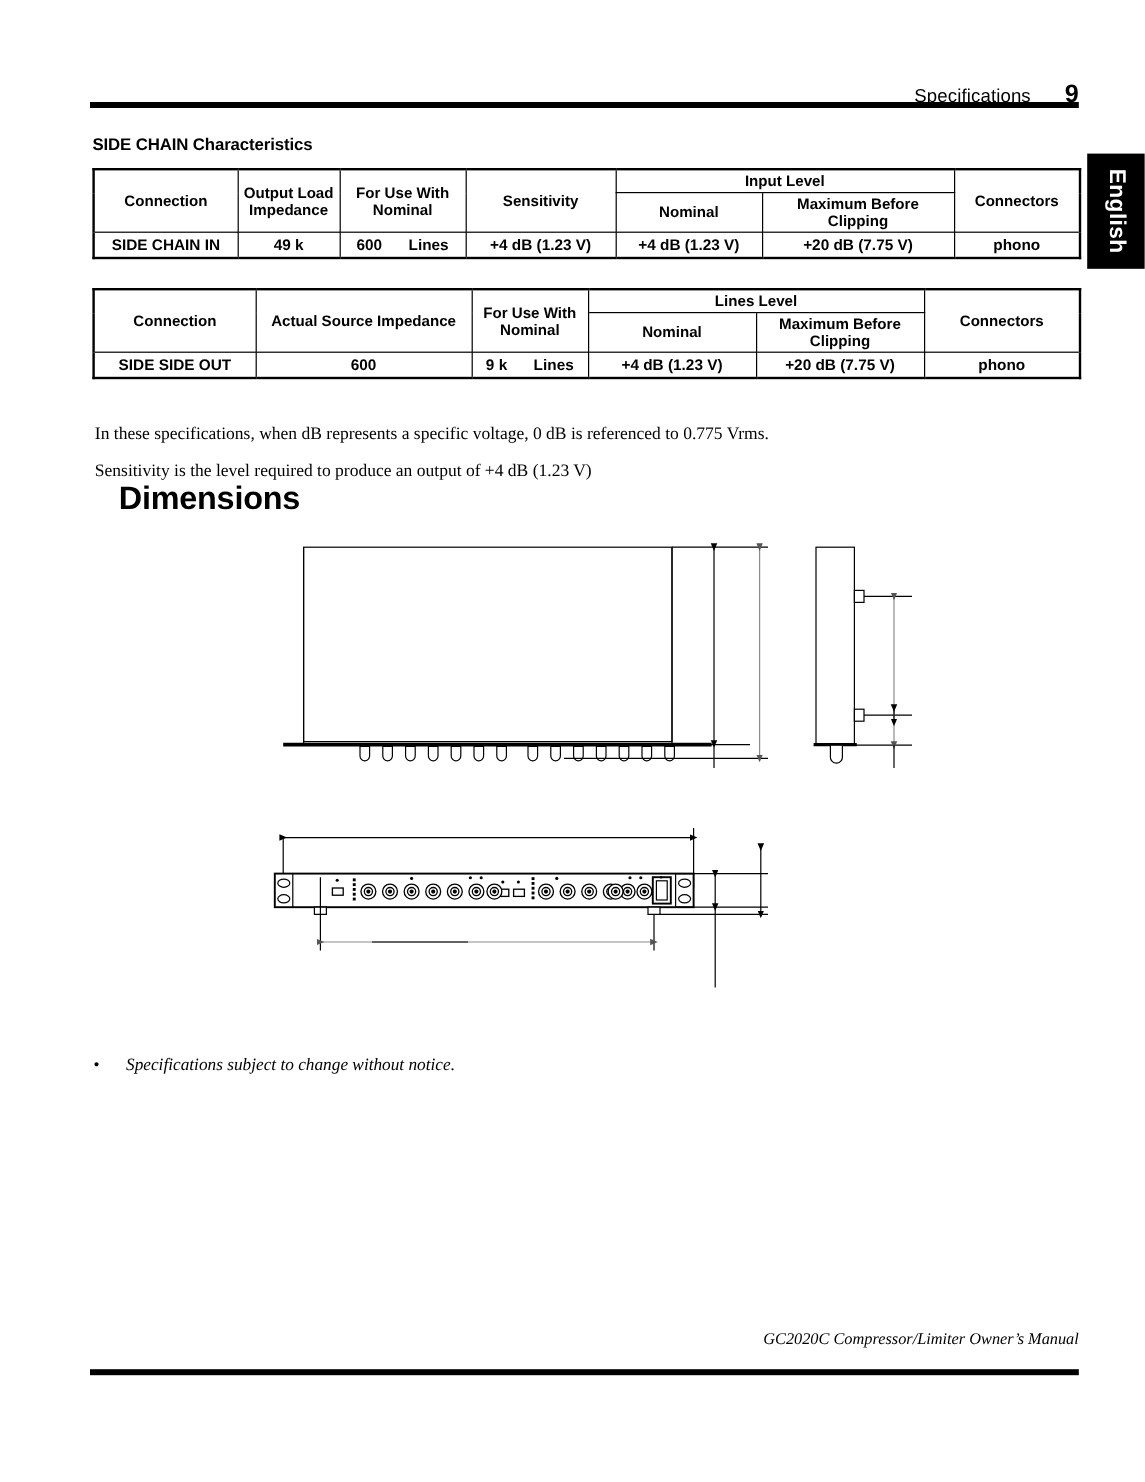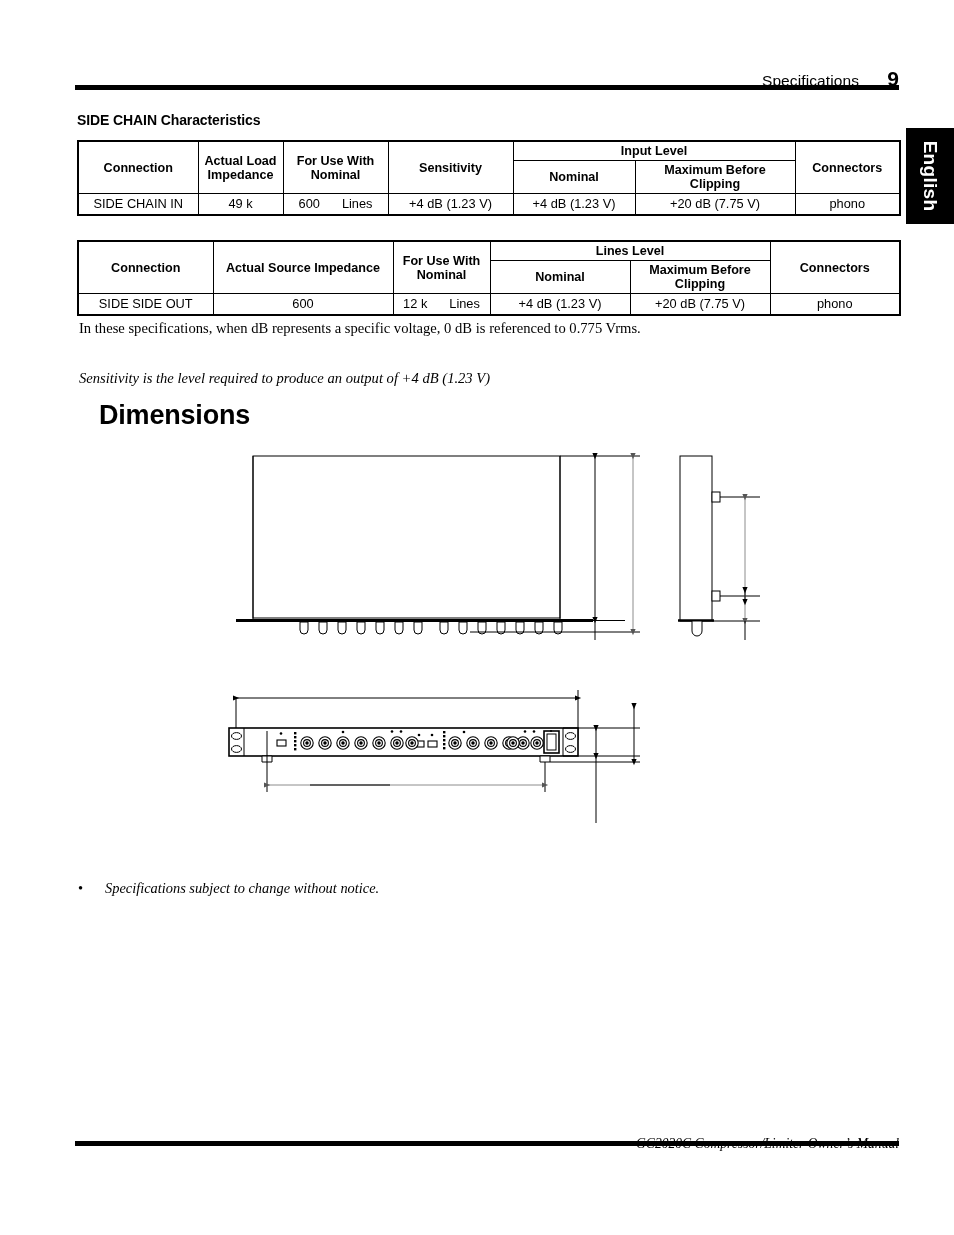--- a/index.html
+++ b/index.html
@@ -185,7 +185,7 @@
   <thead>
     <tr>
       <th class="outer-top outer-left" rowspan="2">Connection</th>
-      <th class="outer-top" rowspan="2">Actual Load Impedance</th>
+      <th class="outer-top" rowspan="2">Output Load Impedance</th>
       <th class="outer-top" rowspan="2">For Use With Nominal</th>
       <th class="outer-top" rowspan="2">Sensitivity</th>
       <th class="outer-top" colspan="2">Input Level</th>

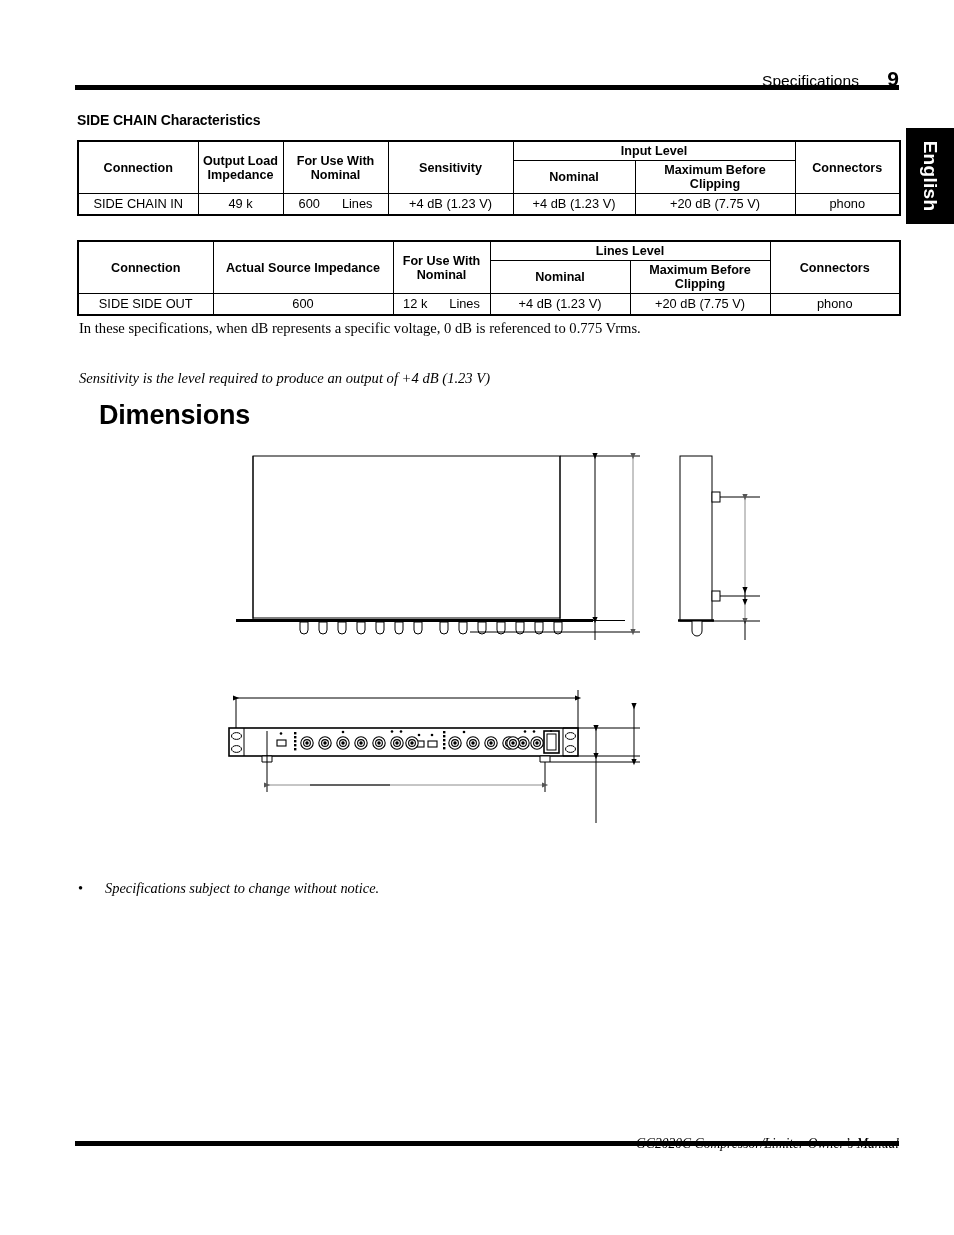--- a/index.html
+++ b/index.html
@@ -83,7 +83,7 @@
     font-size: 12.6px;
   }
   table.spec td {
-    font-weight: normal;
+    font-weight: bold;
     font-size: 12.8px;
     height: 21px;
   }

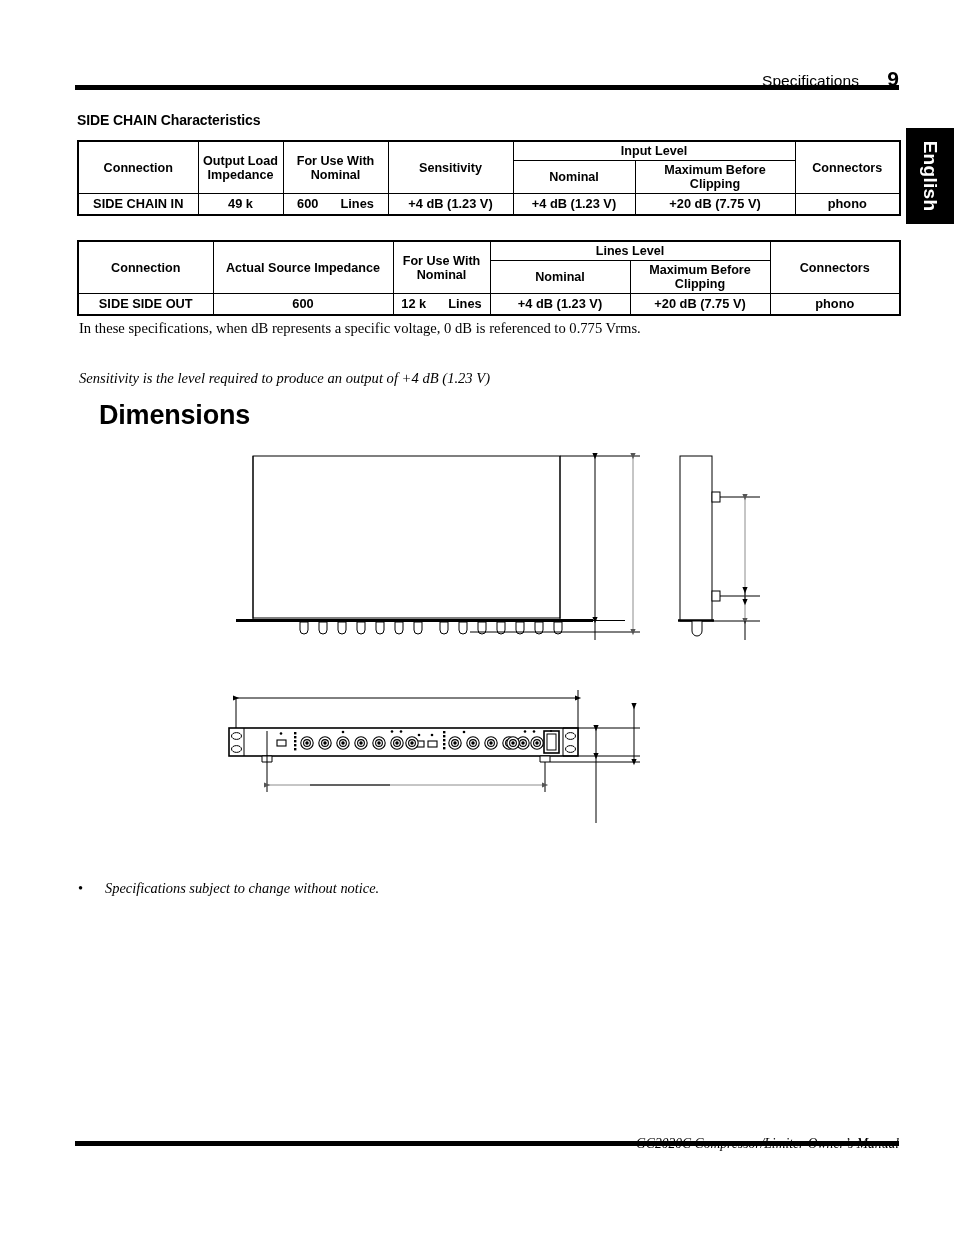--- a/index.html
+++ b/index.html
@@ -235,7 +235,7 @@
     <tr>
       <td class="outer-left outer-bot">SIDE SIDE OUT</td>
       <td class="outer-bot">600</td>
-      <td class="outer-bot ohm-cell"><span>12 k</span><span class="ohm-gap"></span><span>Lines</span></td>
+      <td class="outer-bot ohm-cell"><span>9 k</span><span class="ohm-gap"></span><span>Lines</span></td>
       <td class="outer-bot">+4 dB (1.23 V)</td>
       <td class="outer-bot">+20 dB (7.75 V)</td>
       <td class="outer-bot outer-right">phono</td>

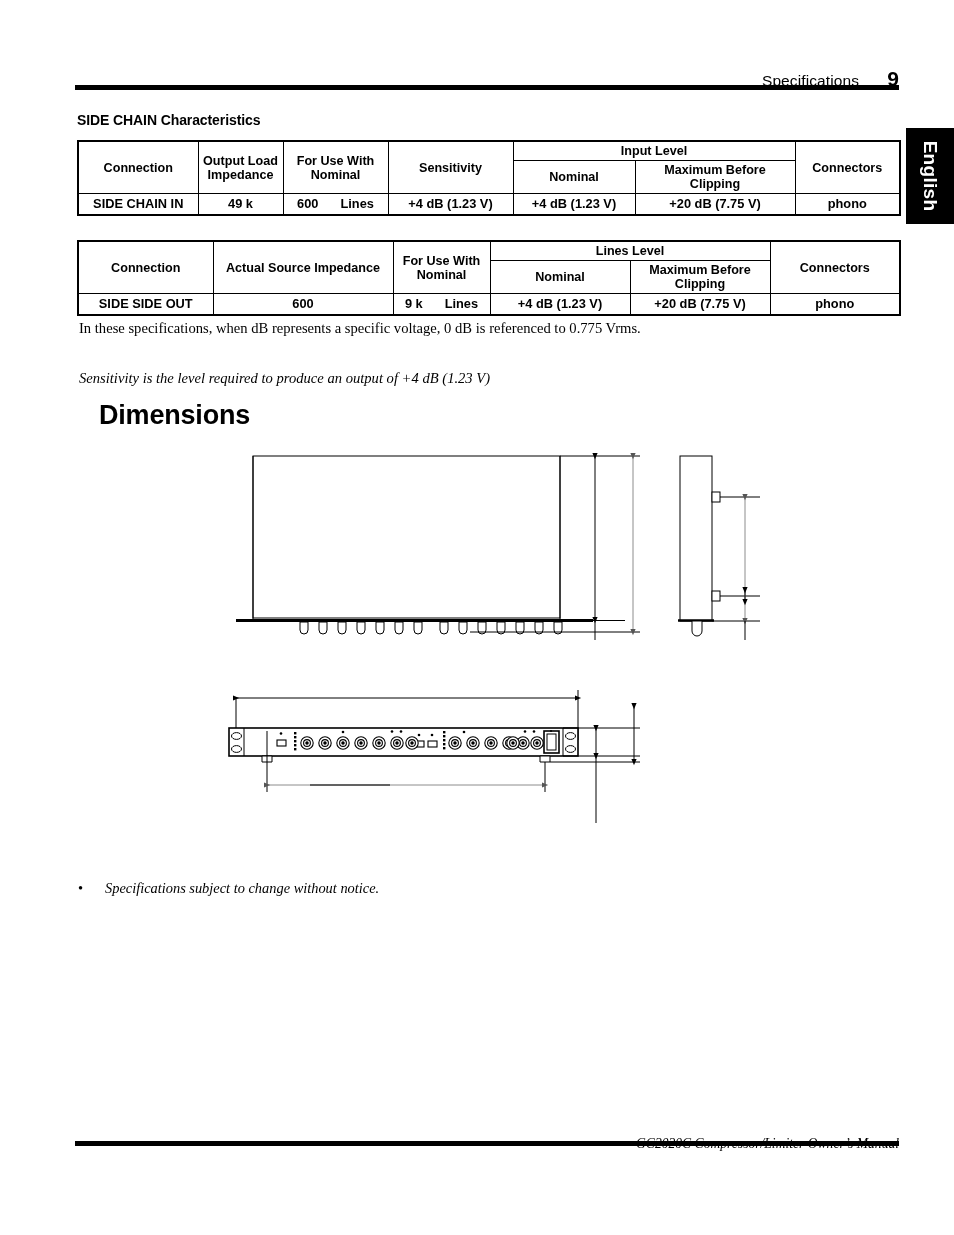--- a/index.html
+++ b/index.html
@@ -107,7 +107,7 @@
     font-size: 14.6px;
     color: #000;
   }
-  #note1 { top: 320px; text-align: right; }
+  #note1 { top: 354px; text-align: right; }
   #note2 { top: 370px; font-style: italic; }
 
   

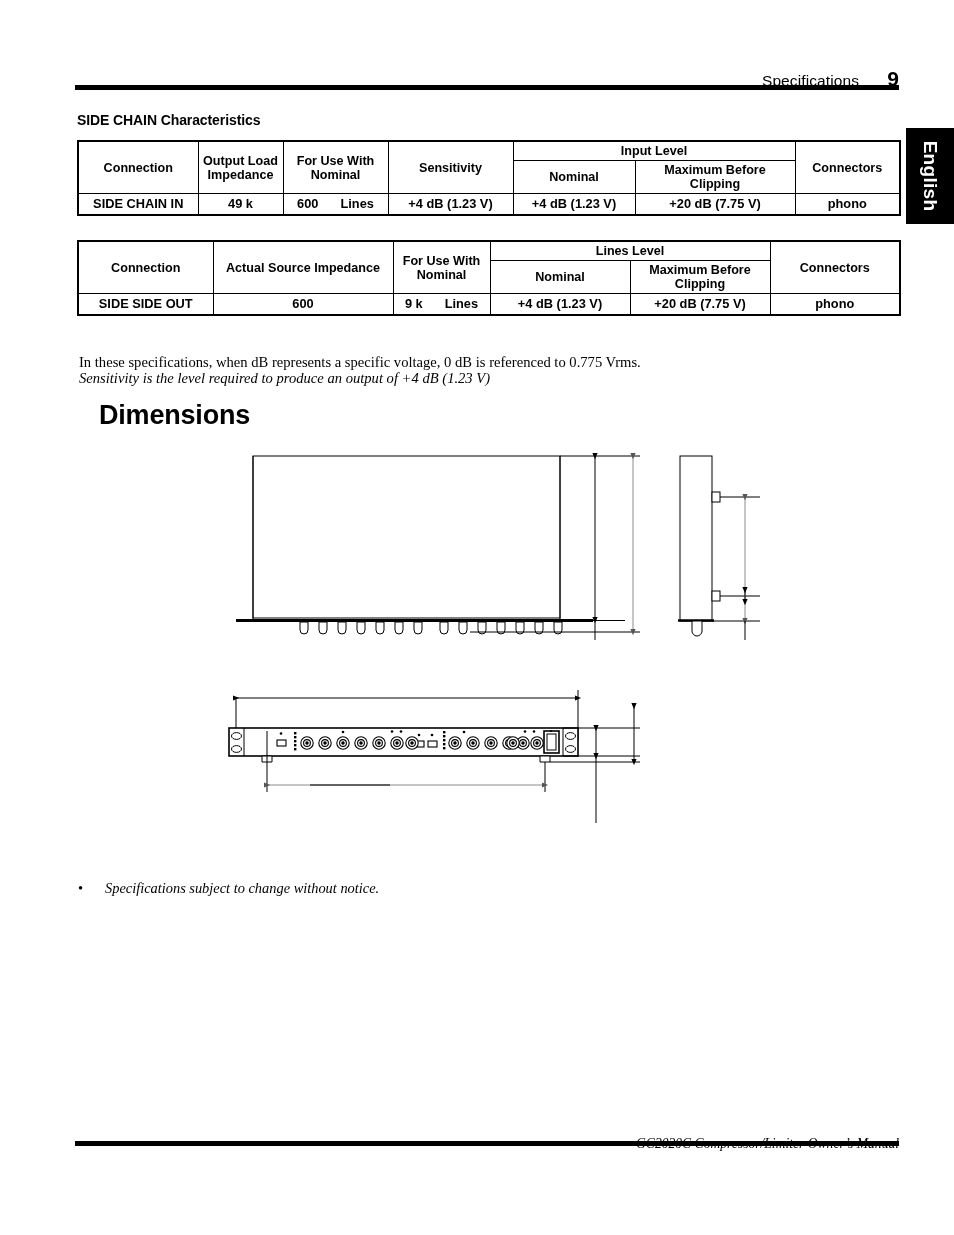--- a/index.html
+++ b/index.html
@@ -108,7 +108,7 @@
     color: #000;
   }
   #note1 { top: 354px; text-align: right; }
-  #note2 { top: 370px; font-style: italic; }
+  #note2 { top: 385px; }
 
   
   .dim-heading {

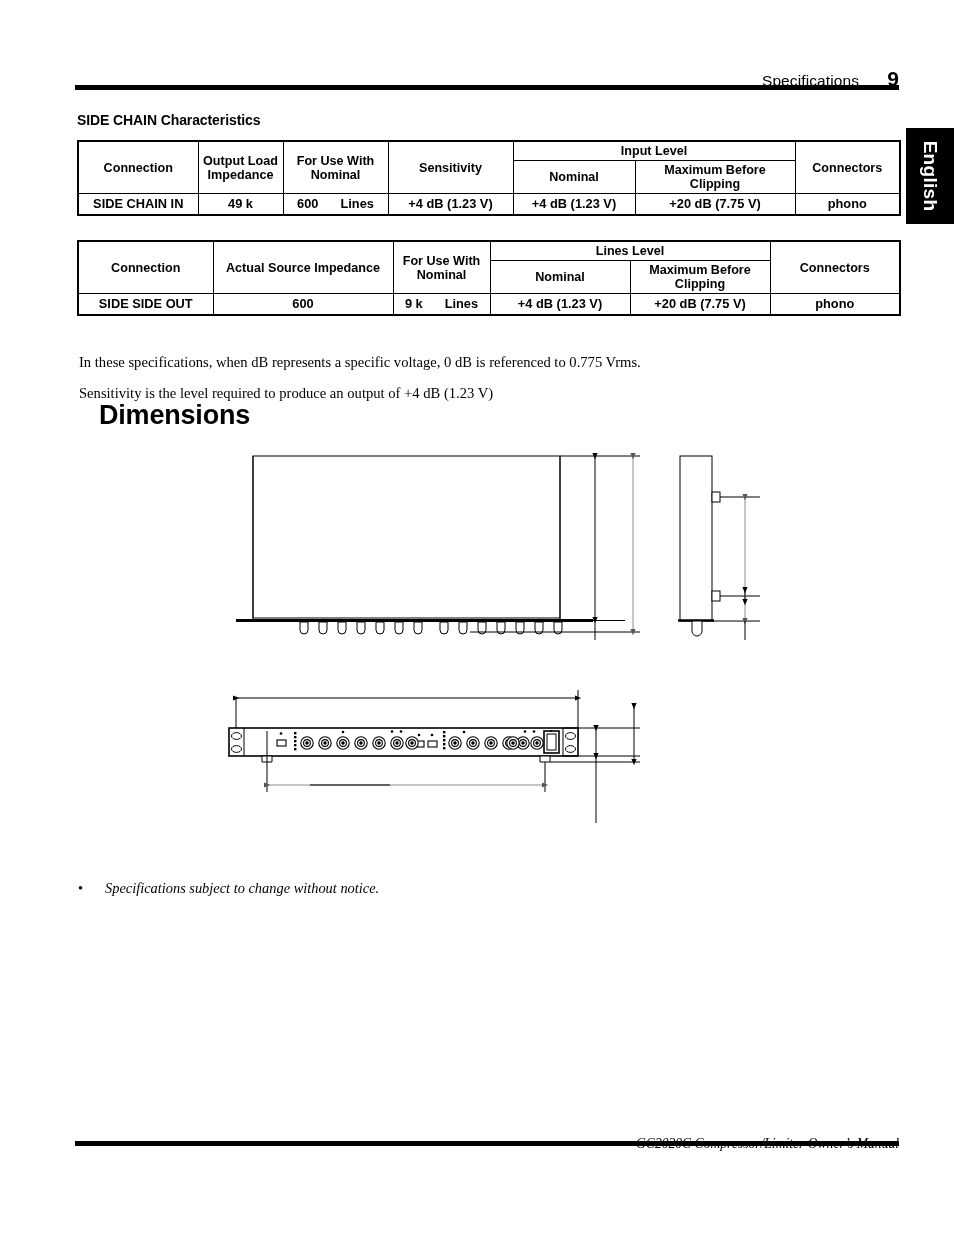--- a/index.html
+++ b/index.html
@@ -150,7 +150,7 @@
   }
   .footer-text {
     position: absolute;
-    left: 75px; top: 1136px; width: 824px;
+    left: 75px; top: 1108px; width: 824px;
     text-align: right;
     font-family: "Liberation Serif", serif;
     font-style: italic;

